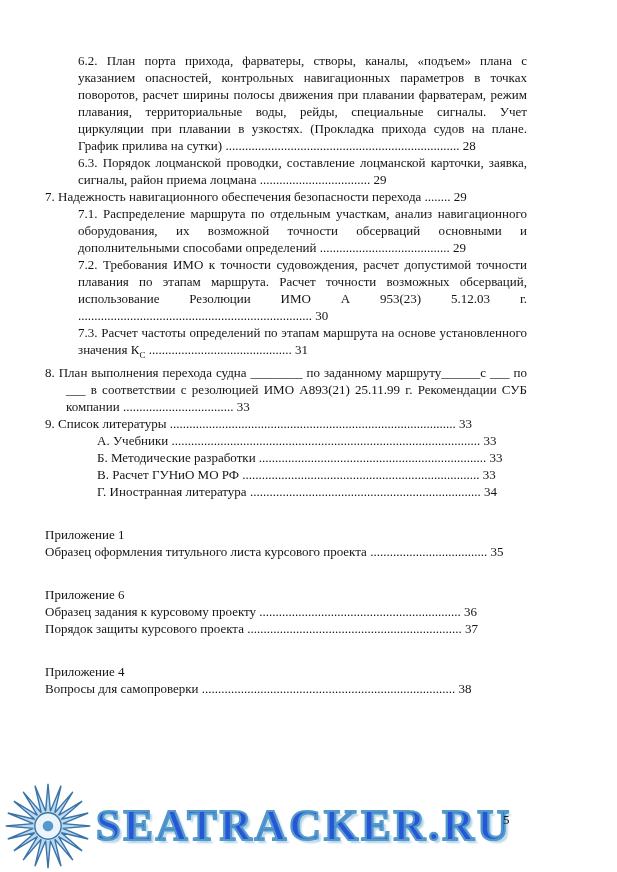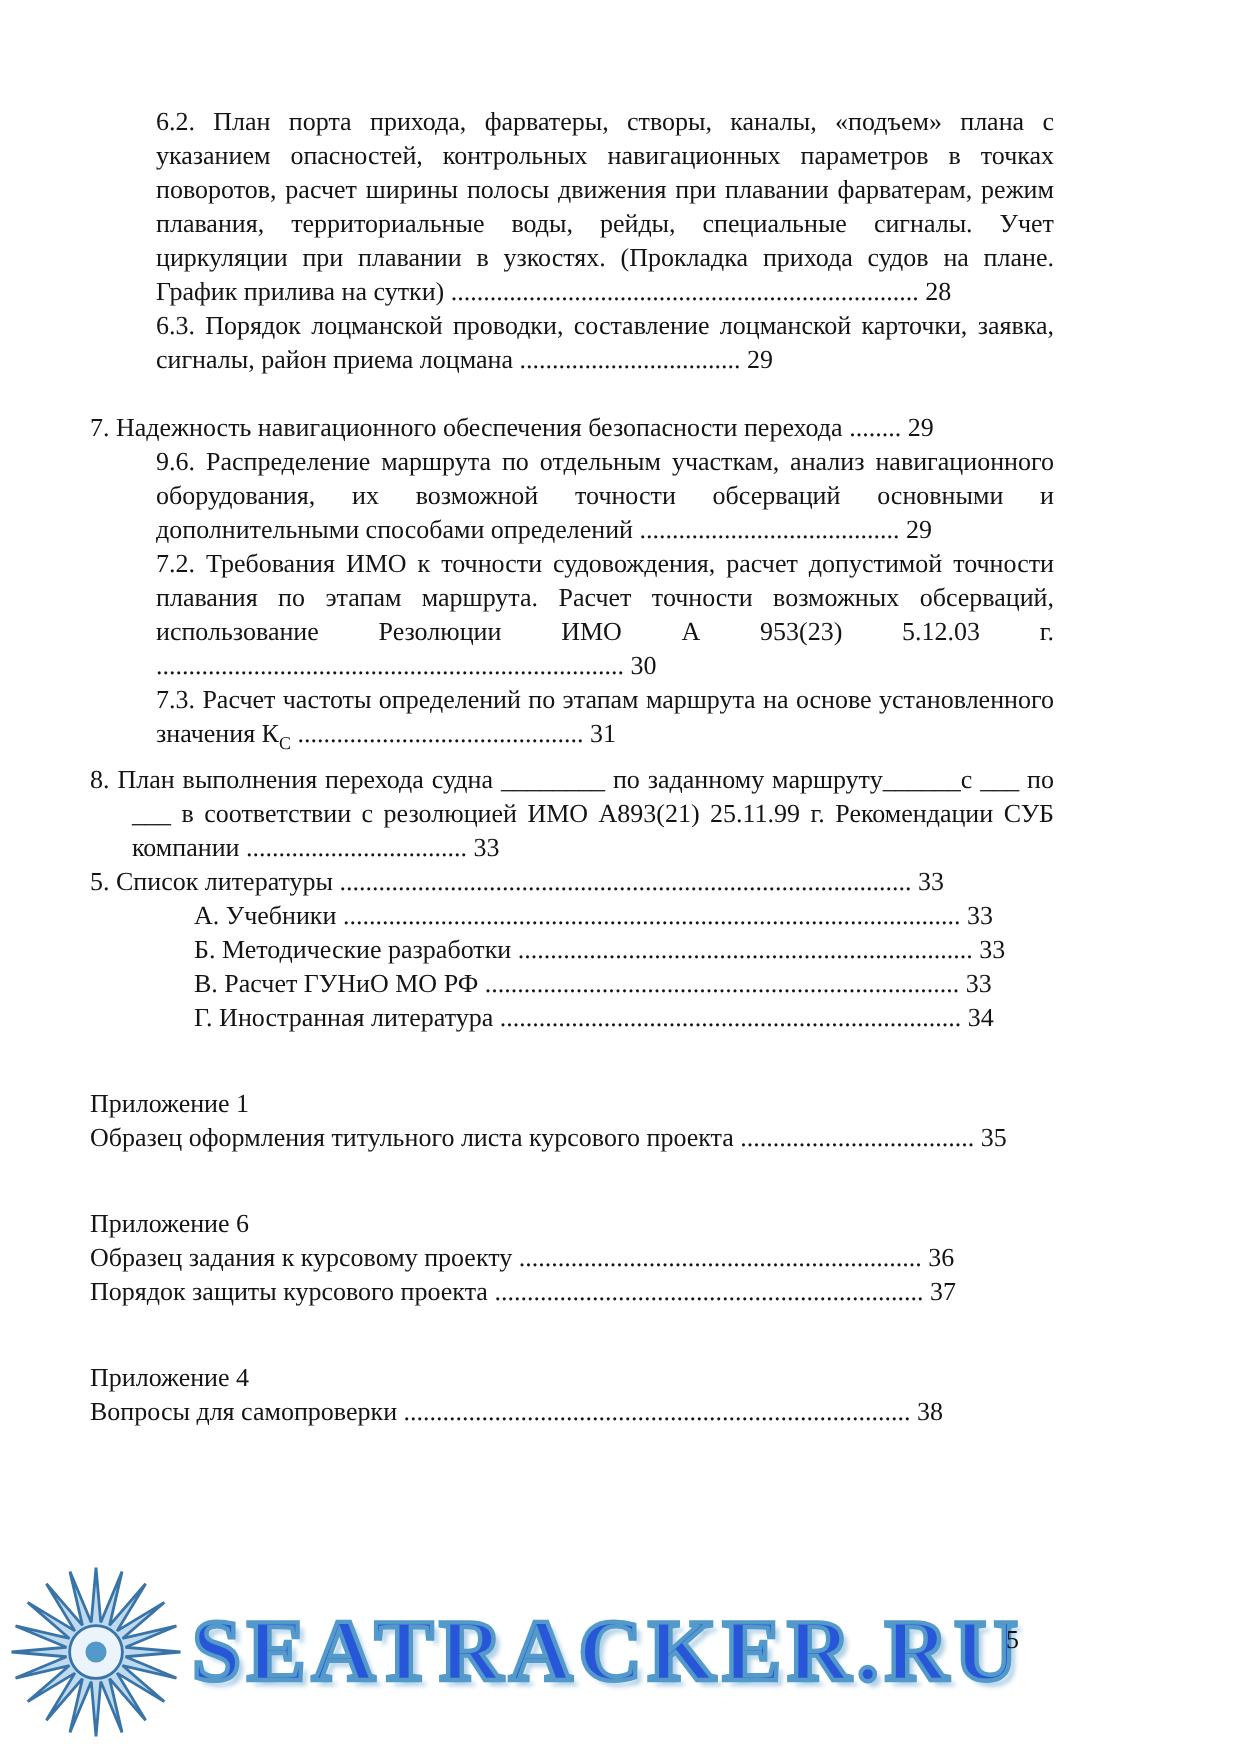--- a/index.html
+++ b/index.html
@@ -29,7 +29,7 @@
   .s-list { margin-left: 52px; }
   .s-main { padding-left: 21px; text-indent: -21px; }
   .s-plain { }
-  .g-sm { margin-top: 17px; }
+  .g-sm { margin-top: 0; }
   .g-md { }
   .g-lg { margin-top: 26px; }
   .dots { overflow-wrap: anywhere; word-break: break-all; }

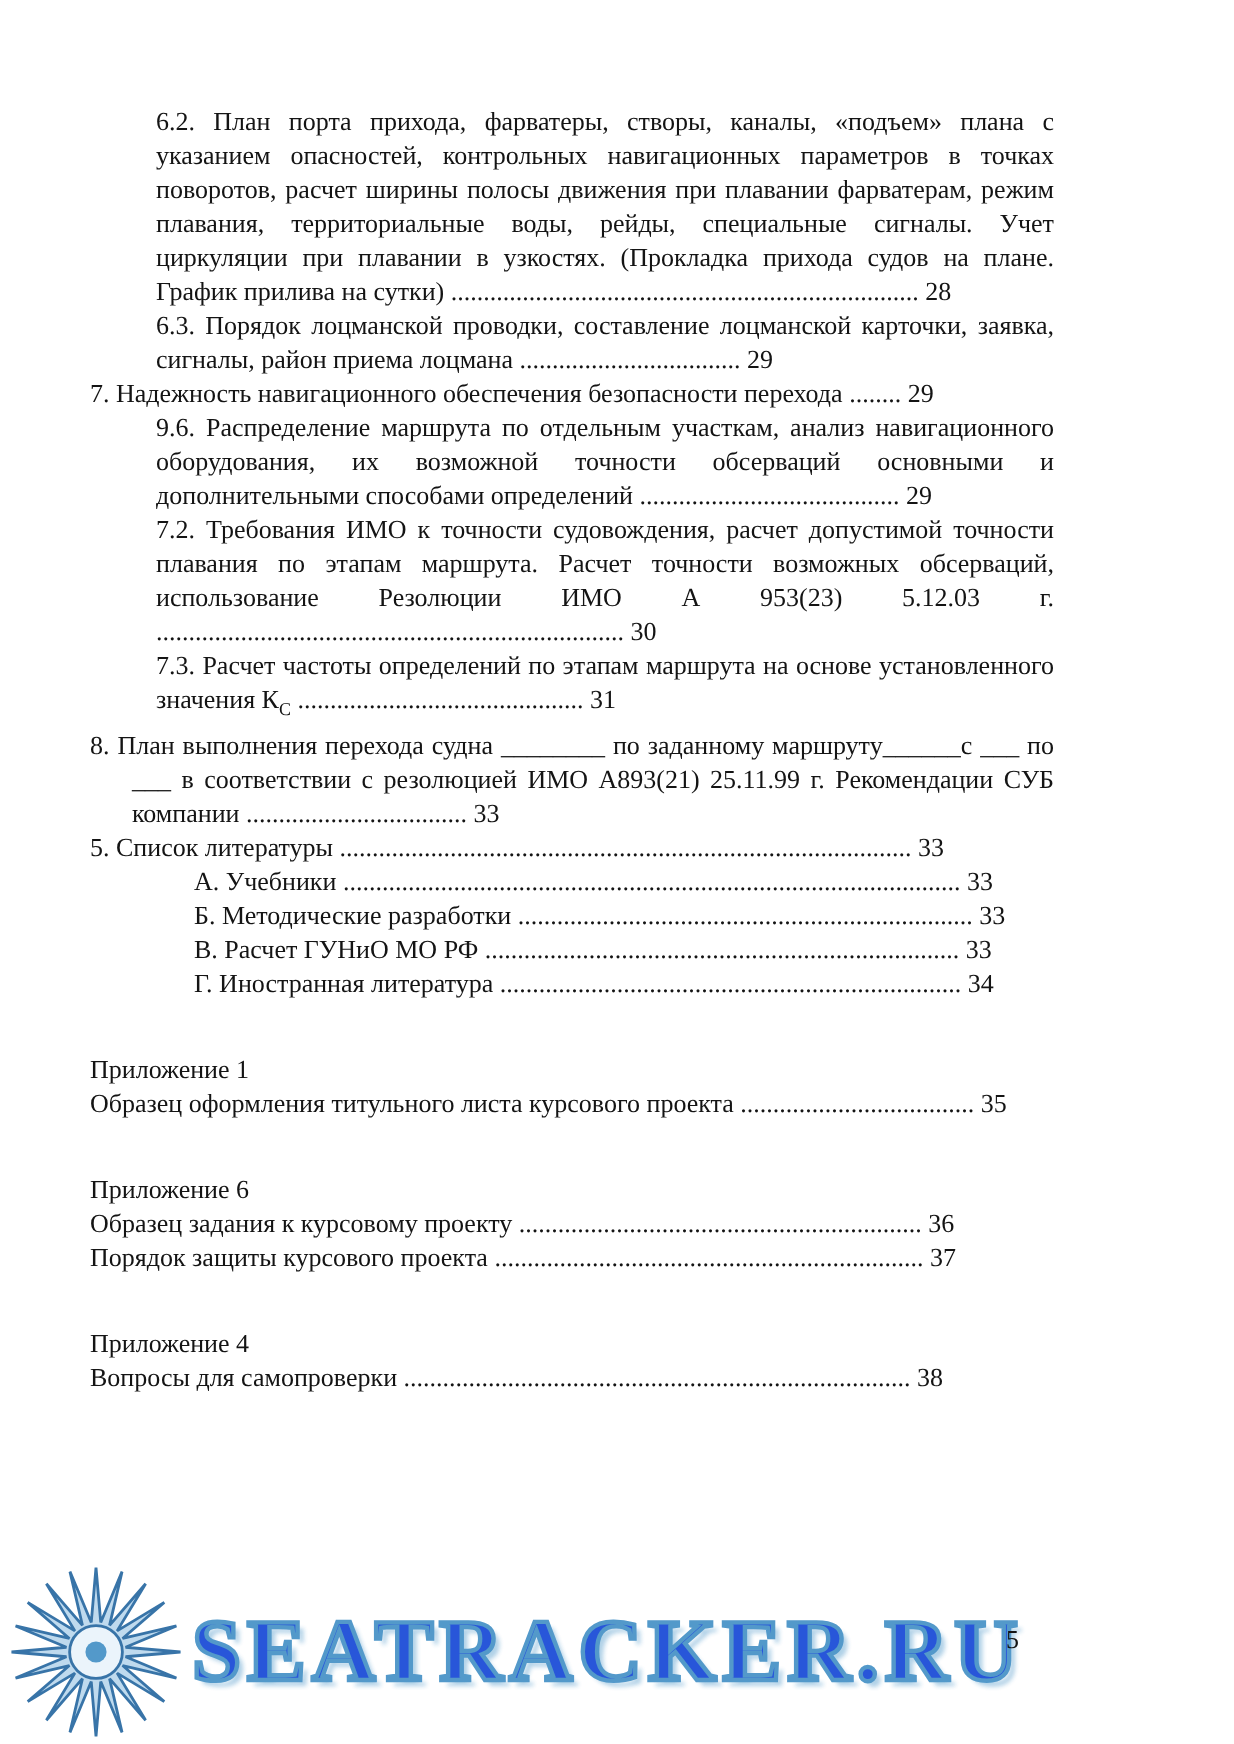--- a/index.html
+++ b/index.html
@@ -77,7 +77,7 @@
       <p class="entry s-sub"><span>6.2.  План порта прихода, фарватеры, створы, каналы, «подъем» плана с указанием опасностей, контрольных навигационных параметров в точках поворотов, расчет ширины полосы движения при плавании фарватерам, режим плавания, территориальные воды, рейды, специальные сигналы. Учет циркуляции при плавании в узкостях. (Прокладка прихода судов на плане. График прилива на сутки)</span><span class="dots"> ........................................................................ </span><span class="pg">28</span></p>
       <p class="entry s-sub"><span>6.3.  Порядок лоцманской проводки, составление лоцманской карточки, заявка, сигналы, район приема лоцмана</span><span class="dots"> .................................. </span><span class="pg">29</span></p>
       <p class="entry s-main g-sm"><span>7.  Надежность навигационного обеспечения безопасности перехода</span><span class="dots"> ........ </span><span class="pg">29</span></p>
-      <p class="entry s-sub"><span>9.6.  Распределение маршрута по отдельным участкам, анализ навигационного оборудования, их возможной точности обсерваций основными и дополнительными способами определений</span><span class="dots"> ........................................ </span><span class="pg">29</span></p>
+      <p class="entry s-sub"><span>7.1.  Распределение маршрута по отдельным участкам, анализ навигационного оборудования, их возможной точности обсерваций основными и дополнительными способами определений</span><span class="dots"> ........................................ </span><span class="pg">29</span></p>
       <p class="entry s-sub"><span>7.2.  Требования ИМО к точности судовождения, расчет допустимой точности плавания по этапам маршрута. Расчет точности возможных обсерваций, использование Резолюции ИМО А 953(23) 5.12.03 г.</span><span class="dots"> ........................................................................ </span><span class="pg">30</span></p>
       <p class="entry s-sub"><span>7.3.  Расчет частоты определений по этапам маршрута на основе установленного значения К</span><sub>С</sub><span class="dots"> ............................................ </span><span class="pg">31</span></p>
       <p class="entry s-main g-md"><span>8.  План выполнения перехода судна ________ по заданному маршруту______с ___ по ___ в соответствии с резолюцией ИМО А893(21) 25.11.99 г. Рекомендации СУБ компании</span><span class="dots"> .................................. </span><span class="pg">33</span></p>

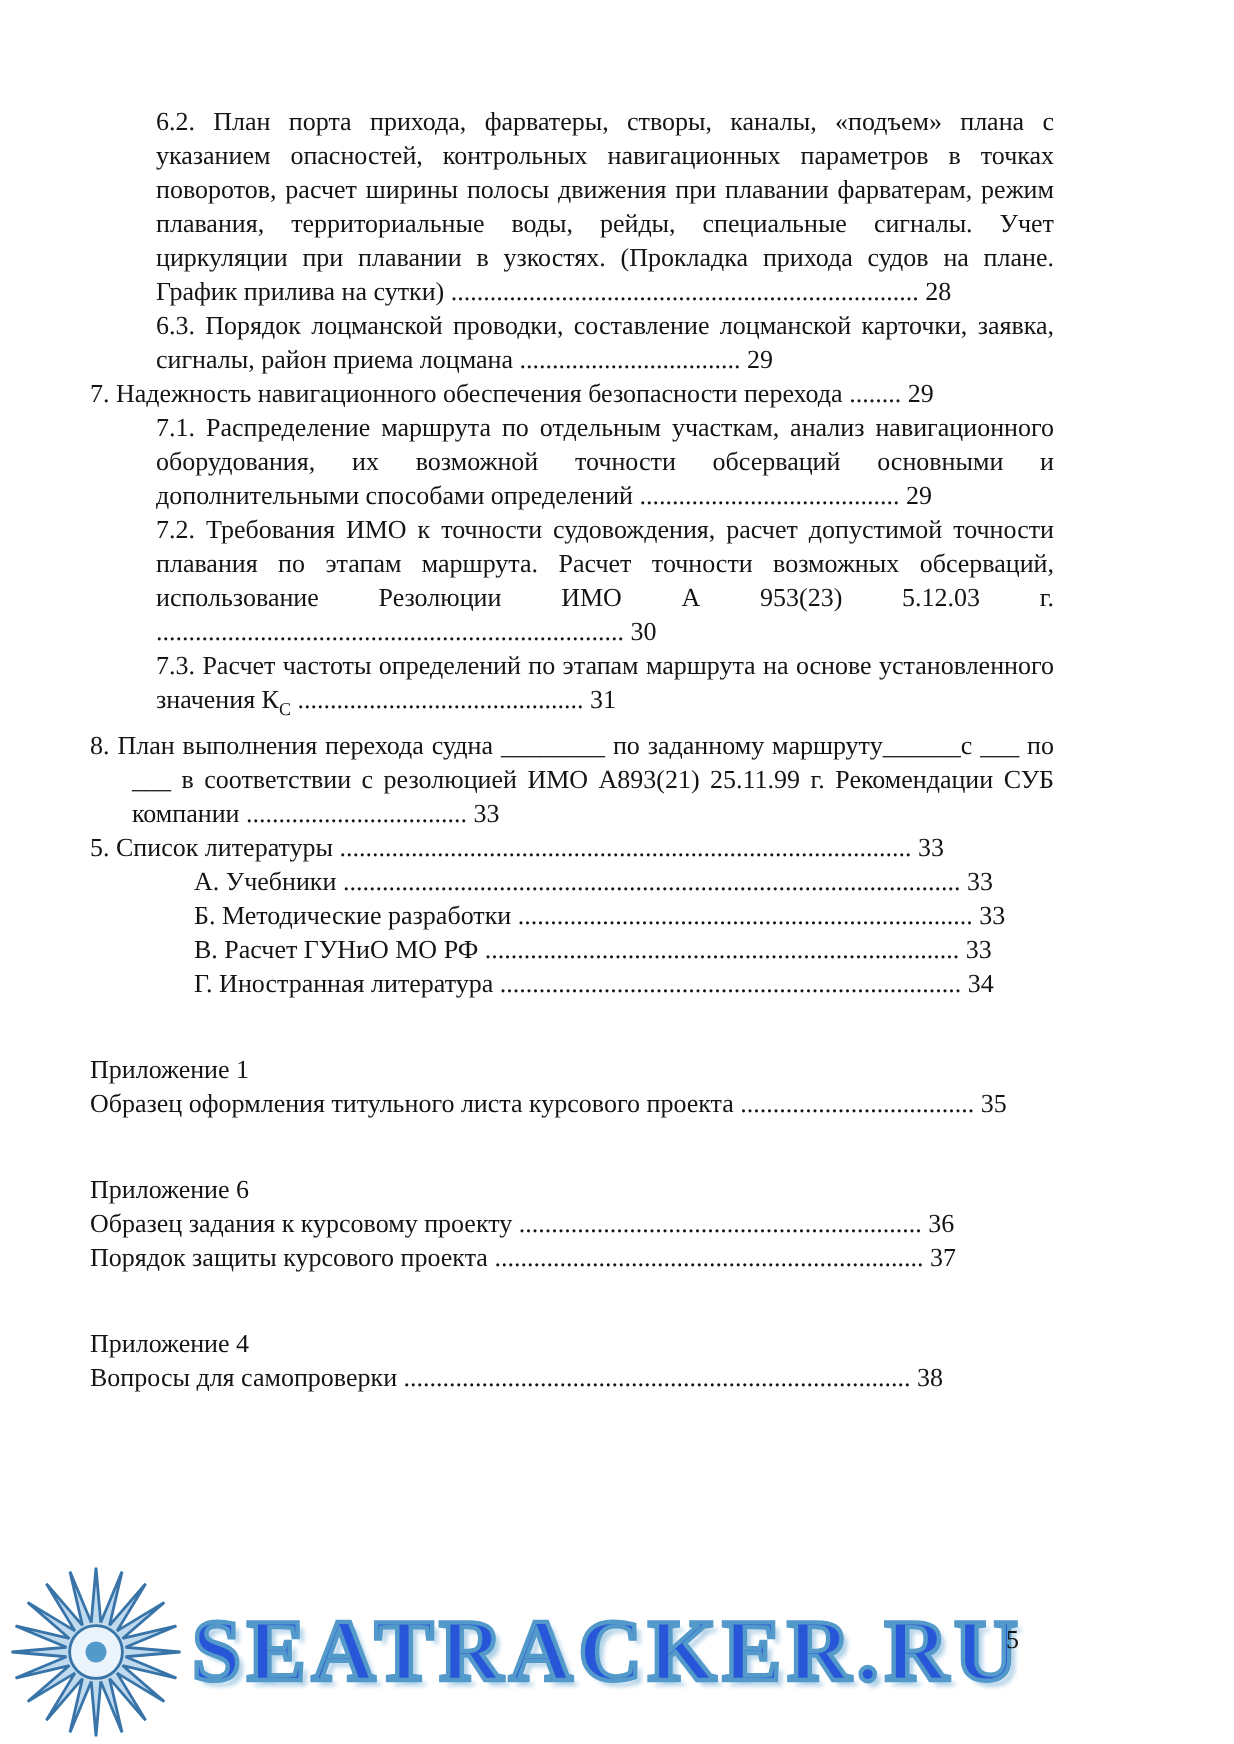--- a/index.html
+++ b/index.html
@@ -81,7 +81,7 @@
       <p class="entry s-sub"><span>7.2.  Требования ИМО к точности судовождения, расчет допустимой точности плавания по этапам маршрута. Расчет точности возможных обсерваций, использование Резолюции ИМО А 953(23) 5.12.03 г.</span><span class="dots"> ........................................................................ </span><span class="pg">30</span></p>
       <p class="entry s-sub"><span>7.3.  Расчет частоты определений по этапам маршрута на основе установленного значения К</span><sub>С</sub><span class="dots"> ............................................ </span><span class="pg">31</span></p>
       <p class="entry s-main g-md"><span>8.  План выполнения перехода судна ________ по заданному маршруту______с ___ по ___ в соответствии с резолюцией ИМО А893(21) 25.11.99 г. Рекомендации СУБ компании</span><span class="dots"> .................................. </span><span class="pg">33</span></p>
-      <p class="entry s-main g-md"><span>5.  Список литературы</span><span class="dots"> ........................................................................................ </span><span class="pg">33</span></p>
+      <p class="entry s-main g-md"><span>9.  Список литературы</span><span class="dots"> ........................................................................................ </span><span class="pg">33</span></p>
       <p class="entry s-list"><span>А. Учебники</span><span class="dots"> ............................................................................................... </span><span class="pg">33</span></p>
       <p class="entry s-list"><span>Б. Методические разработки</span><span class="dots"> ...................................................................... </span><span class="pg">33</span></p>
       <p class="entry s-list"><span>В. Расчет ГУНиО МО РФ</span><span class="dots"> ......................................................................... </span><span class="pg">33</span></p>

